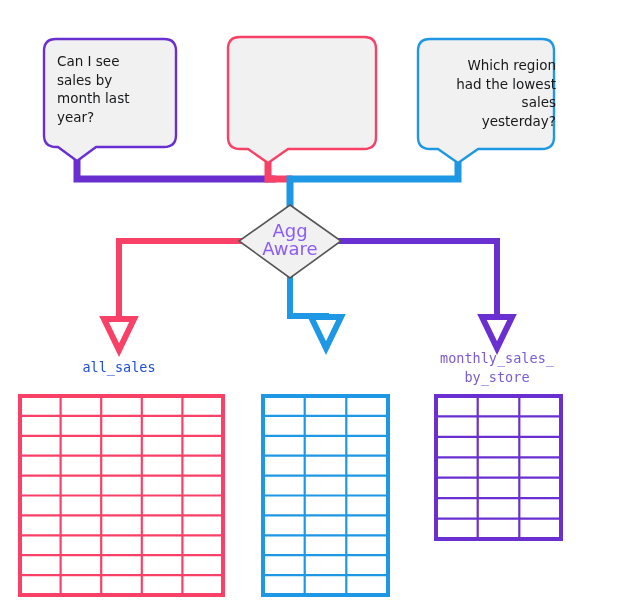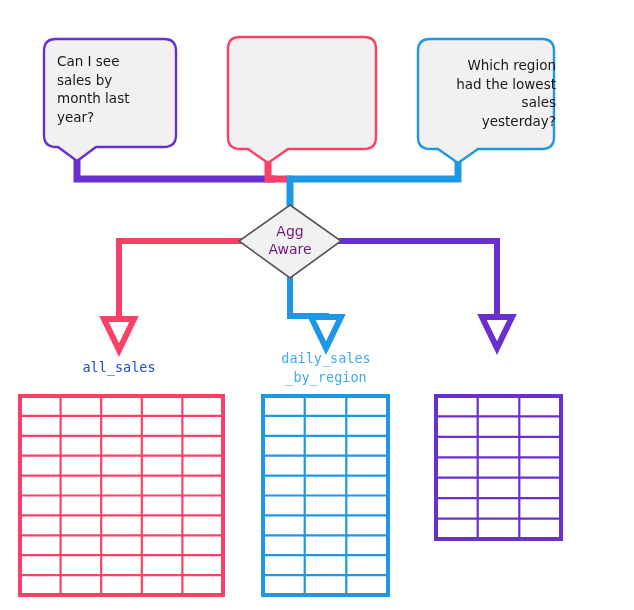--- a/index.html
+++ b/index.html
@@ -39,9 +39,9 @@
   .diamond-text {
     position: absolute;
     font-family: "DejaVu Sans", sans-serif;
-    font-size: 14px;
+    font-size: 18px;
     line-height: 18px;
-    color: #701a75;
+    color: #8b5cf6;
     text-align: center;
     white-space: pre-line;
     pointer-events: none;

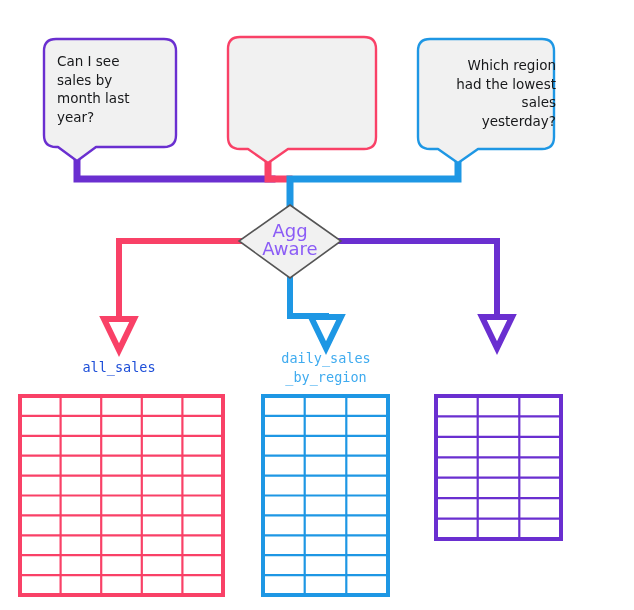--- a/index.html
+++ b/index.html
@@ -142,8 +142,6 @@
 
   <div class="table-label" style="left:39px; top:357px; width:160px; color:#1d4ed8;">all_sales</div>
 
-  <div class="table-label" style="left:246px; top:348px; width:160px; color:#3fabef;">daily_sales
-_by_region</div>
 
 
   <svg class="layer" viewBox="0 0 634 610">

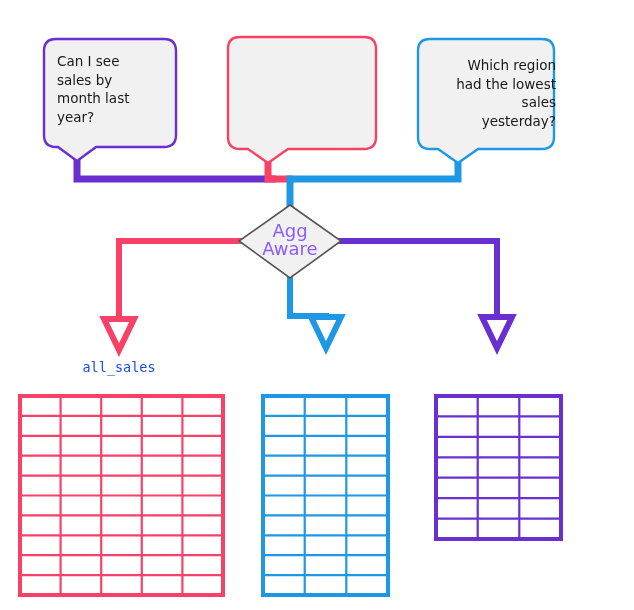--- a/index.html
+++ b/index.html
@@ -143,6 +143,8 @@
   <div class="table-label" style="left:39px; top:357px; width:160px; color:#1d4ed8;">all_sales</div>
 
 
+  <div class="table-label" style="left:412px; top:348px; width:170px; color:#7a5ad6;">monthly_sales_
+by_store</div>
 
   <svg class="layer" viewBox="0 0 634 610">
 

